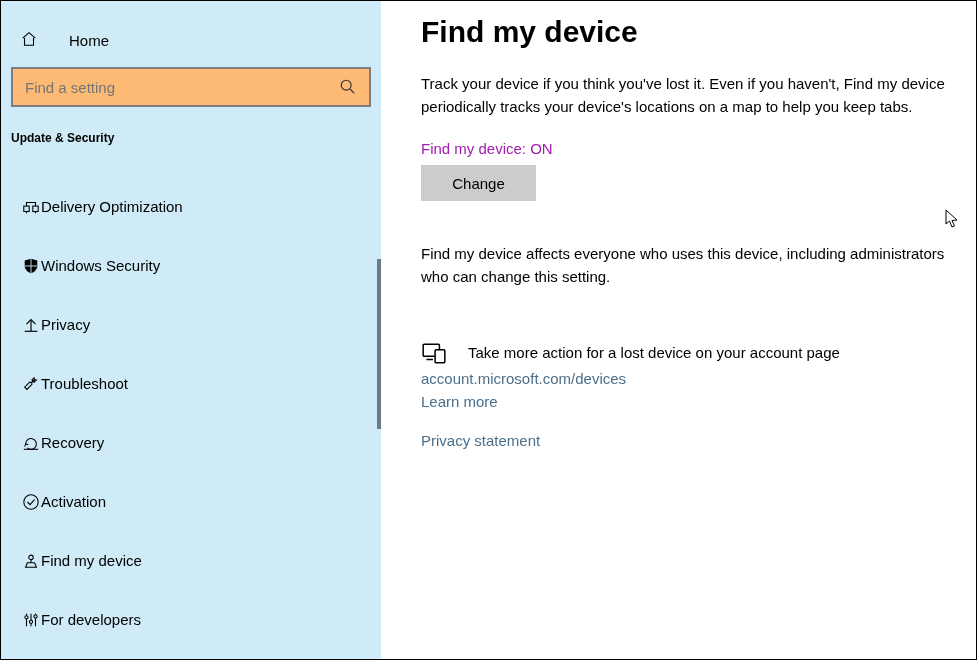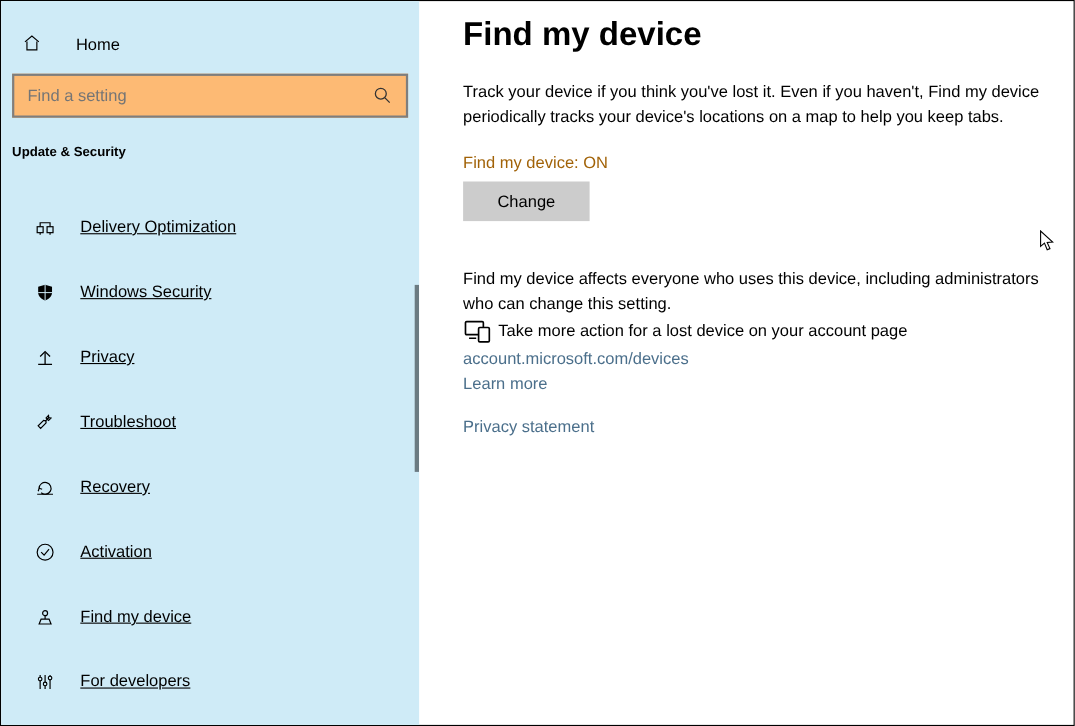--- a/index.html
+++ b/index.html
@@ -80,7 +80,7 @@
   }
   .page-title { font-size: 30px; font-weight: 600; color:#000; margin-bottom: 24px; }
   .desc { font-size: 15px; color:#000; line-height: 1.5; max-width:560px; margin-bottom: 22px; }
-  .status-line { font-size:15px; color:#a16207; margin-bottom: 8px; }
+  .status-line { font-size:15px; color:#a21caf; margin-bottom: 8px; }
   .change-btn {
     background: #CCCCCC;
     border: none;

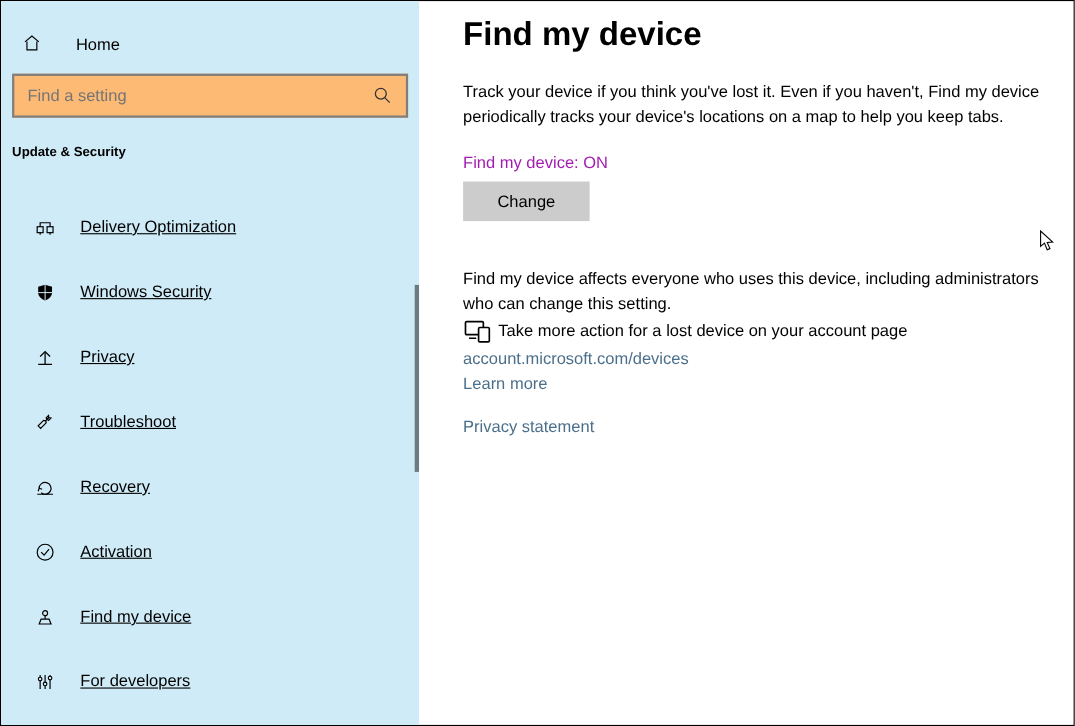--- a/index.html
+++ b/index.html
@@ -58,10 +58,8 @@
     display: flex;
     align-items: center;
     height: 59px;
-    padding-left: 30px;
-    gap: 22px;
+    padding-left: 20px;
     cursor: pointer;
-    text-decoration: underline;
   }
   .nav-item .icon { width: 20px; height: 20px; display:flex; align-items:center; justify-content:center; }
   .nav-label { font-size: 15px; color:#000; }

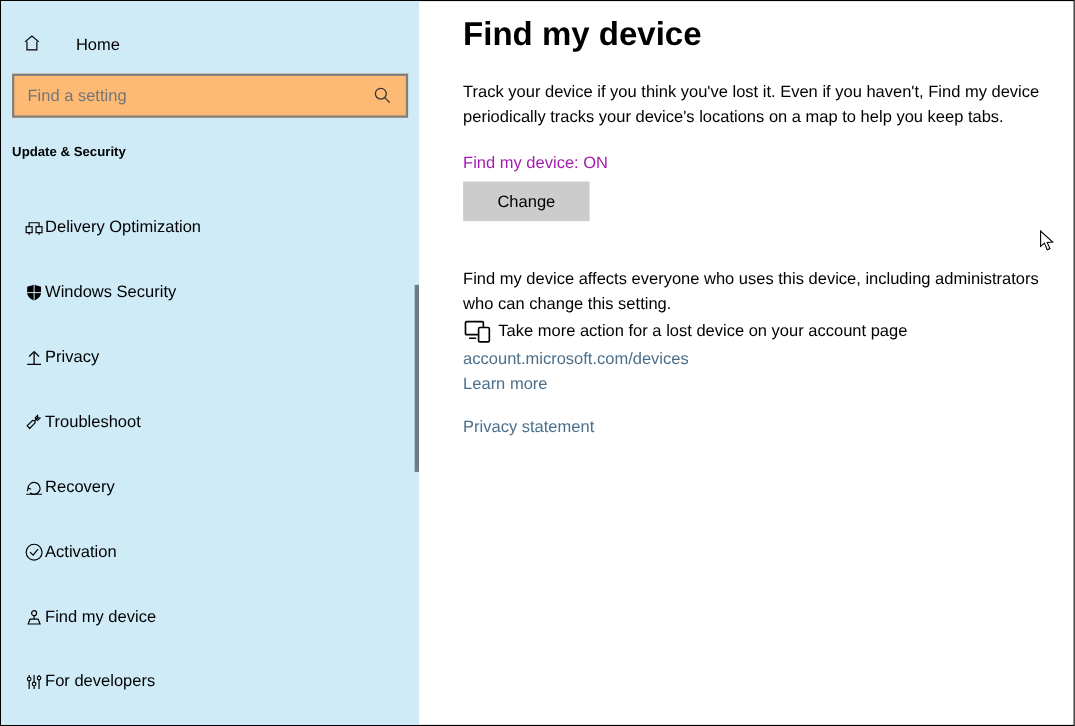--- a/index.html
+++ b/index.html
@@ -89,7 +89,7 @@
     cursor: pointer;
   }
   .note { font-size:15px; color:#000; line-height:1.5; max-width:560px; margin-top:42px; }
-  .action-row { display:flex; align-items:center; gap:8px; font-size:15px; }
+  .action-row { display:flex; align-items:center; gap:23px; margin-top:52px; font-size:15px; }
   .action-row .icon { width:24px; height:24px; }
   .link { color:#4b6f8b; font-size:15px; margin-top:6px; display:block; }
   .footer-links { }

